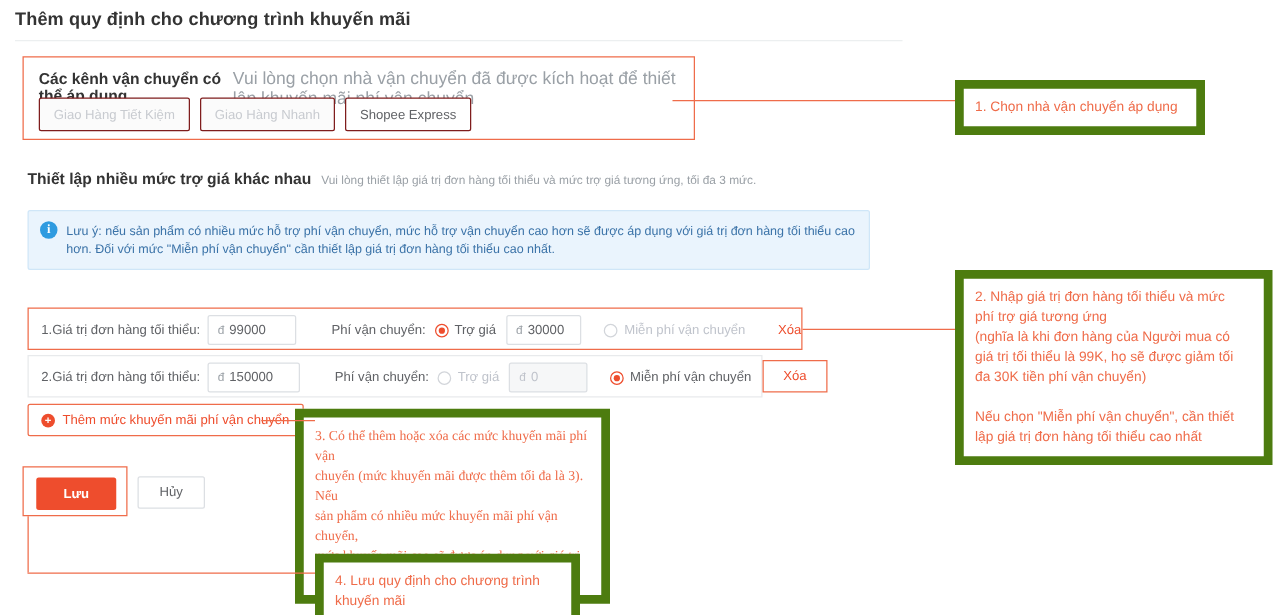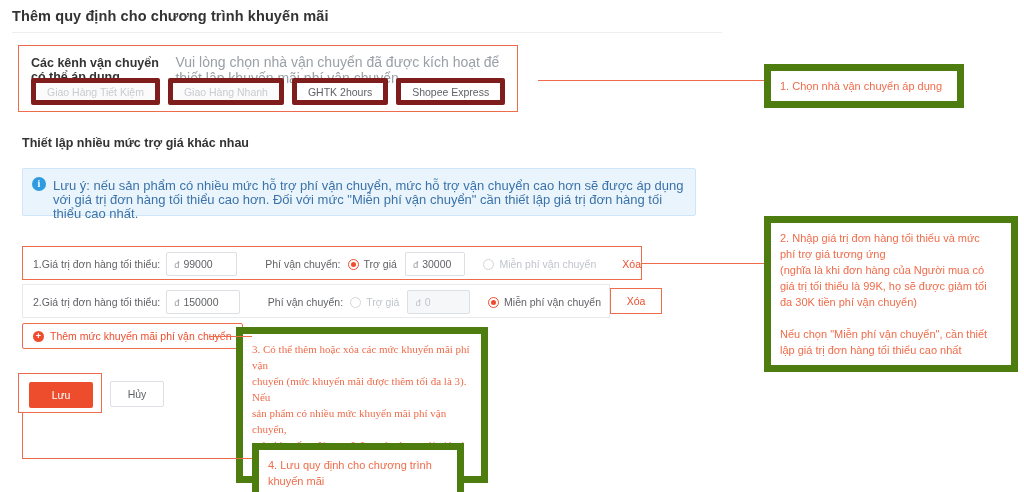--- a/index.html
+++ b/index.html
@@ -34,7 +34,7 @@
   .box-channels {
     position: absolute;
     left: 18px; top: 45px;
-    width: 500px; height: 67px;
+    width: 538px; height: 67px;
     border: 1px solid #ef6c4a;
     background: #fff;
   }

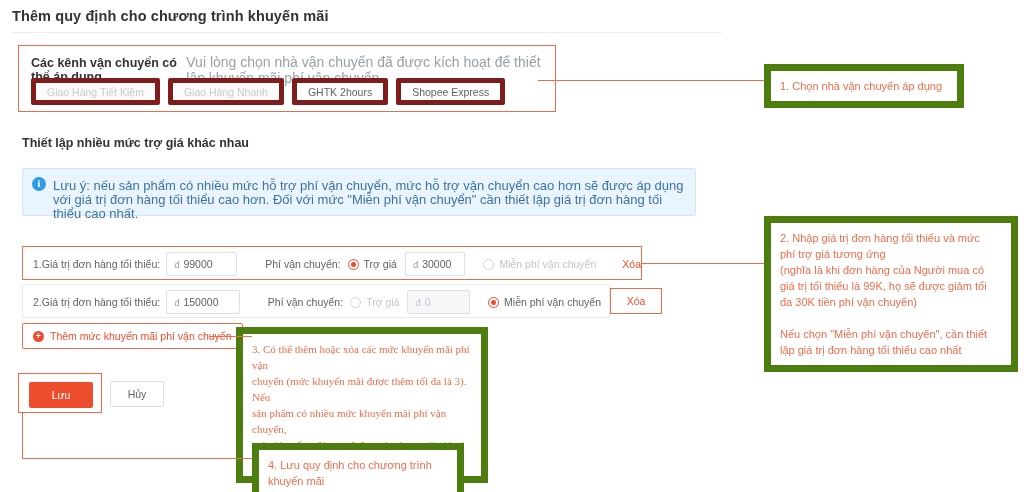--- a/index.html
+++ b/index.html
@@ -64,7 +64,7 @@
     height: 27px;
     min-width: 82px;
     padding: 0 11px;
-    border: 5px solid #7f1d1d;
+    border: 1px solid #7f1d1d;
     background: #fff;
     border-radius: 2px;
     display: flex;

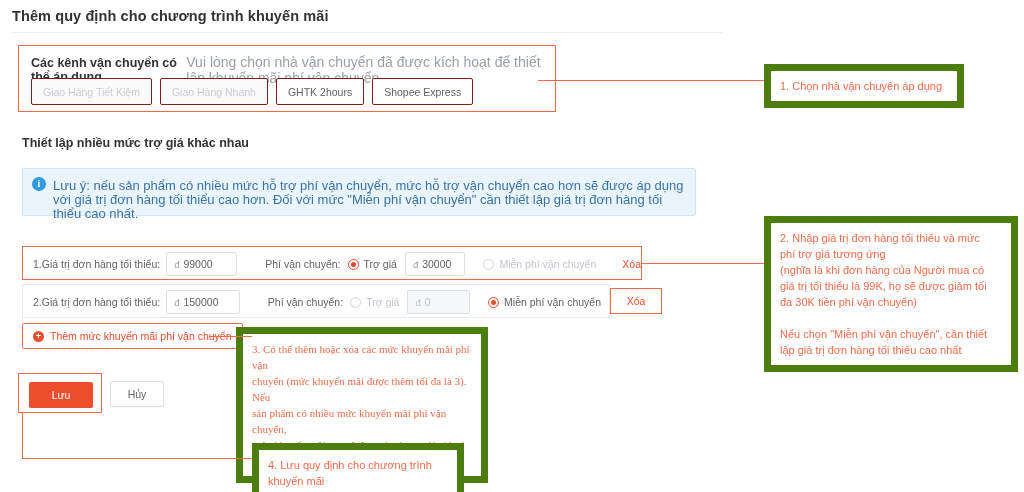--- a/index.html
+++ b/index.html
@@ -281,7 +281,6 @@
     <div class="chips">
       <div class="chip disabled">Giao Hàng Tiết Kiệm</div>
       <div class="chip disabled">Giao Hàng Nhanh</div>
-      <div class="chip">GHTK 2hours</div>
       <div class="chip">Shopee Express</div>
     </div>
   </div>

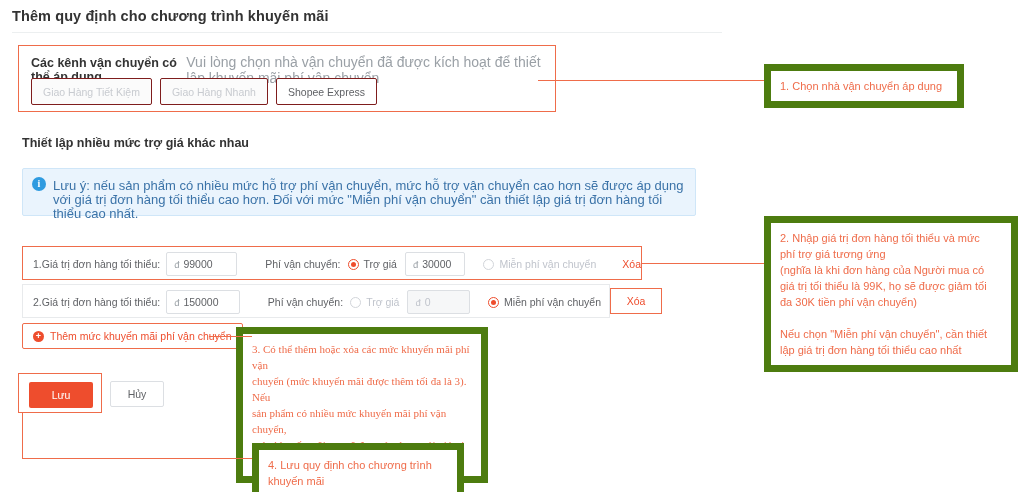--- a/index.html
+++ b/index.html
@@ -287,6 +287,7 @@
 
   <div class="sec2-head">
     <span class="h">Thiết lập nhiều mức trợ giá khác nhau</span>
+    <span class="sub">Vui lòng thiết lập giá trị đơn hàng tối thiểu và mức trợ giá tương ứng, tối đa 3 mức.</span>
   </div>
 
   <div class="notice">

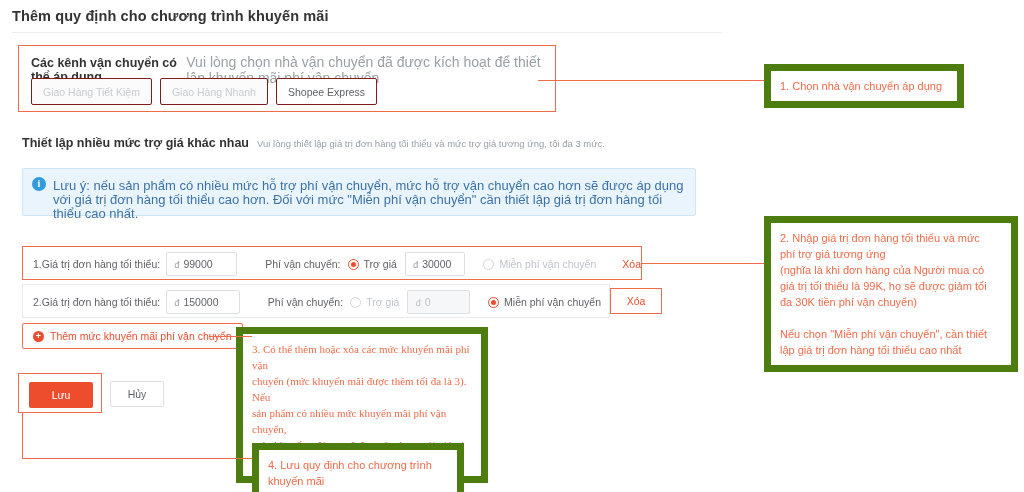--- a/index.html
+++ b/index.html
@@ -113,7 +113,7 @@
     left: 30px; top: 10px;
     right: 10px;
     margin: 0;
-    font-size: 13px;
+    font-size: 10px;
     line-height: 14px;
     color: #3b73a8;
   }

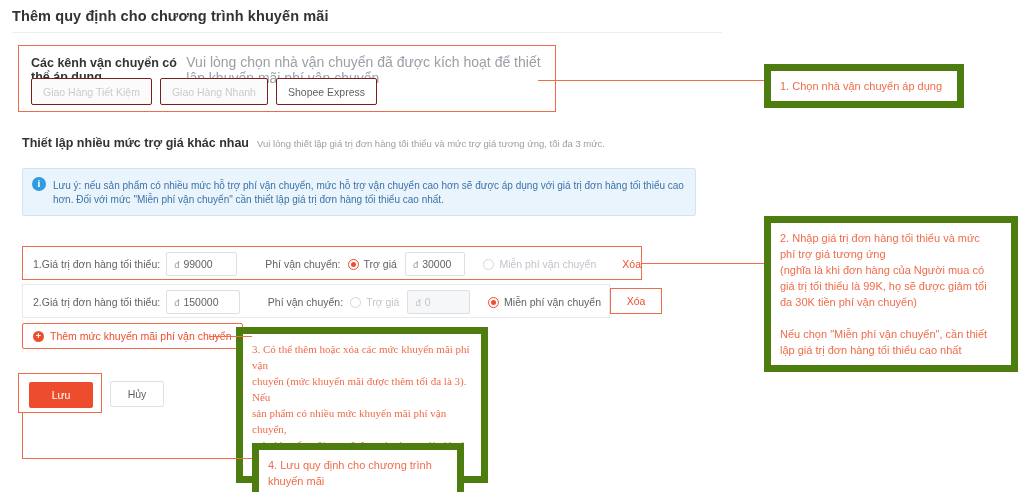--- a/index.html
+++ b/index.html
@@ -220,6 +220,7 @@
     left: 18px; top: 373px;
     width: 84px; height: 40px;
     border: 1px solid #ef6c4a;
+    font-weight: bold;
   }
   .btn-save {
     position: absolute;

